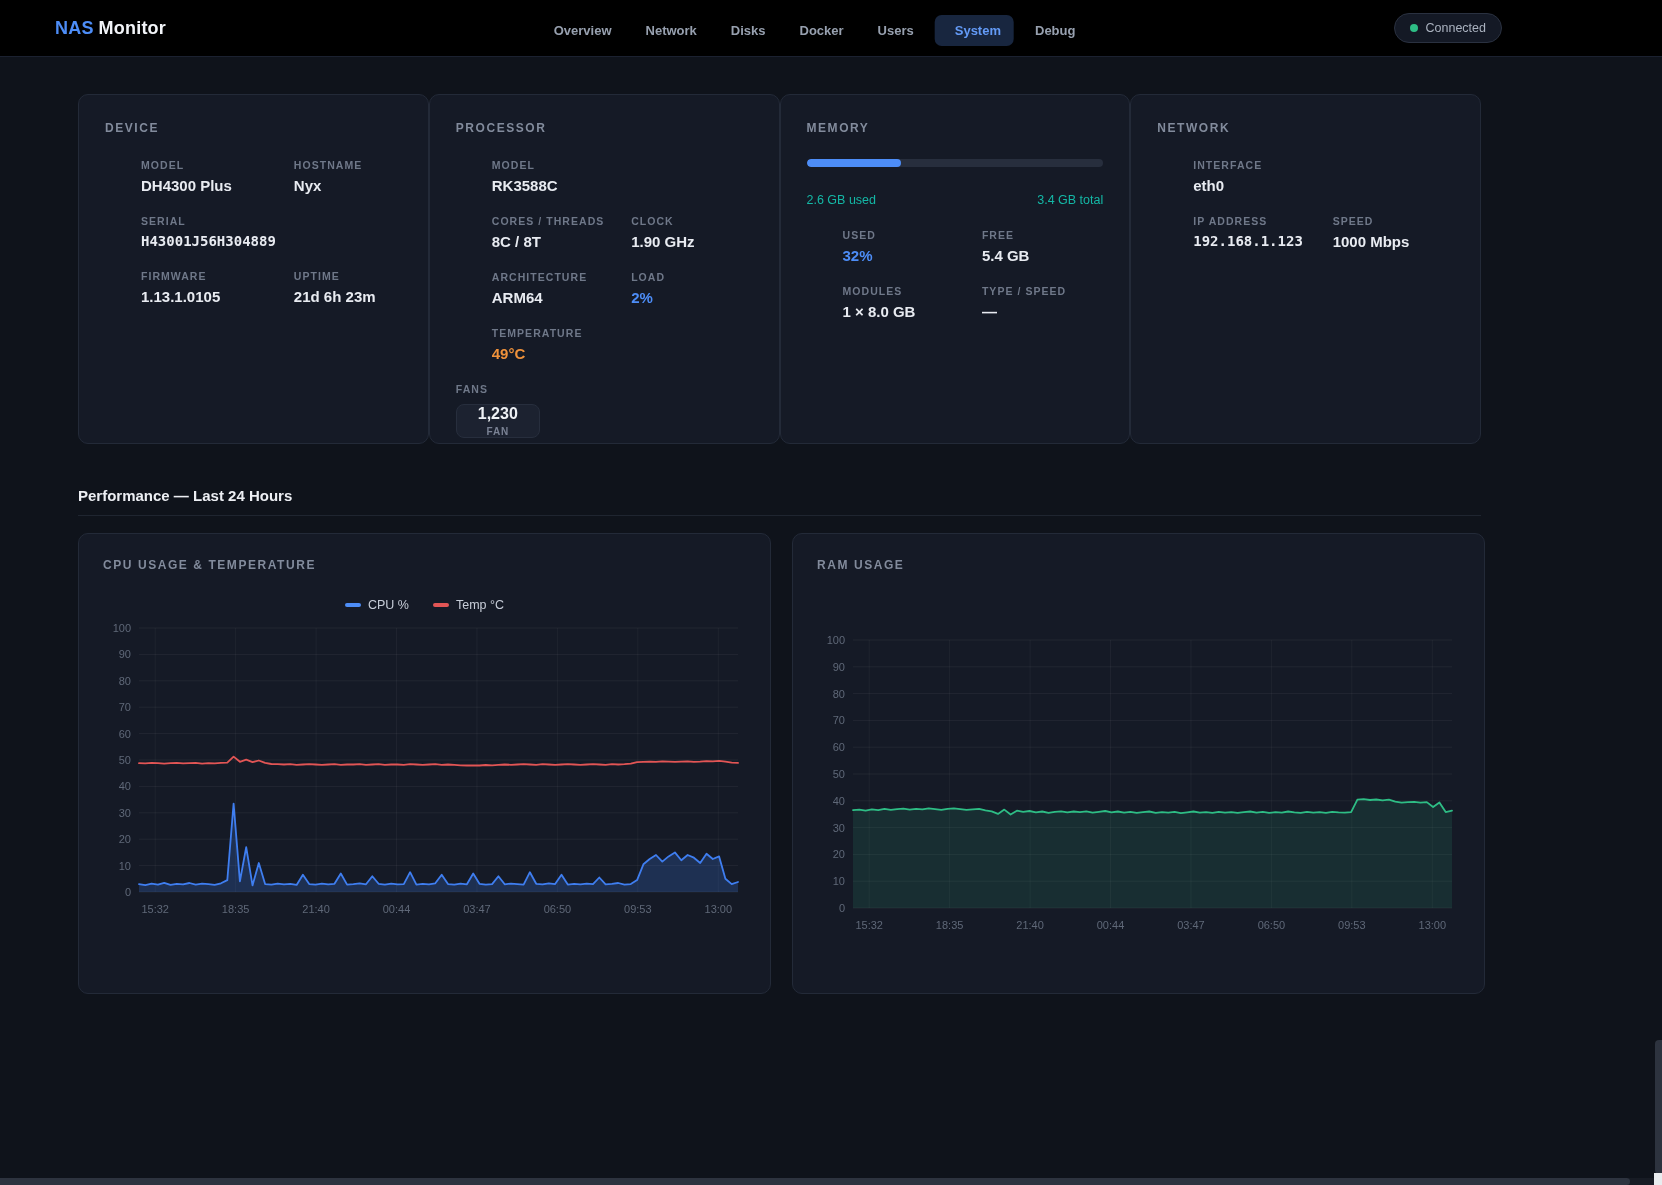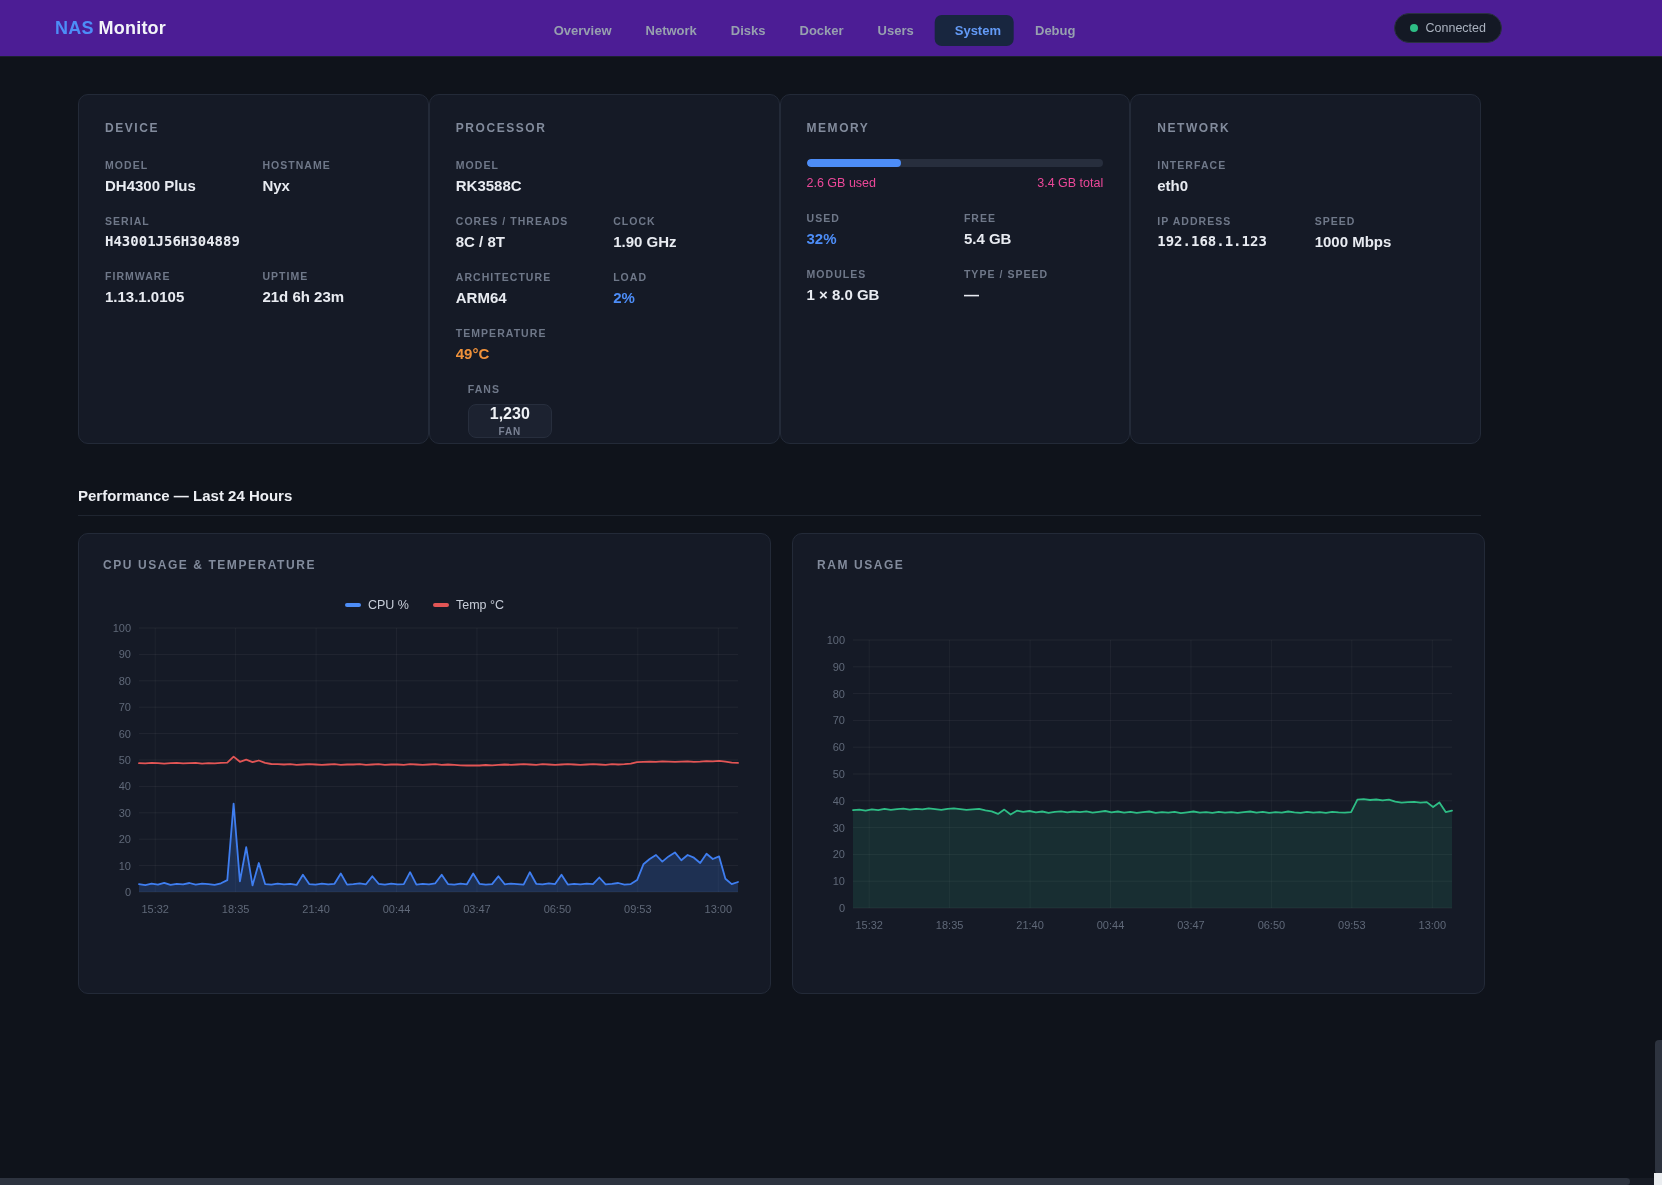--- a/index.html
+++ b/index.html
@@ -12,7 +12,7 @@
   }
   
   .header {
-    height:57px; background:#4c1d95; border-bottom:1px solid #1b2130;
+    height:57px; background:#000000; border-bottom:1px solid #1b2130;
     display:flex; align-items:center; position:relative; padding:0 160px 0 55px;
   }
   .brand { font-size:18px; font-weight:800; letter-spacing:.2px; }

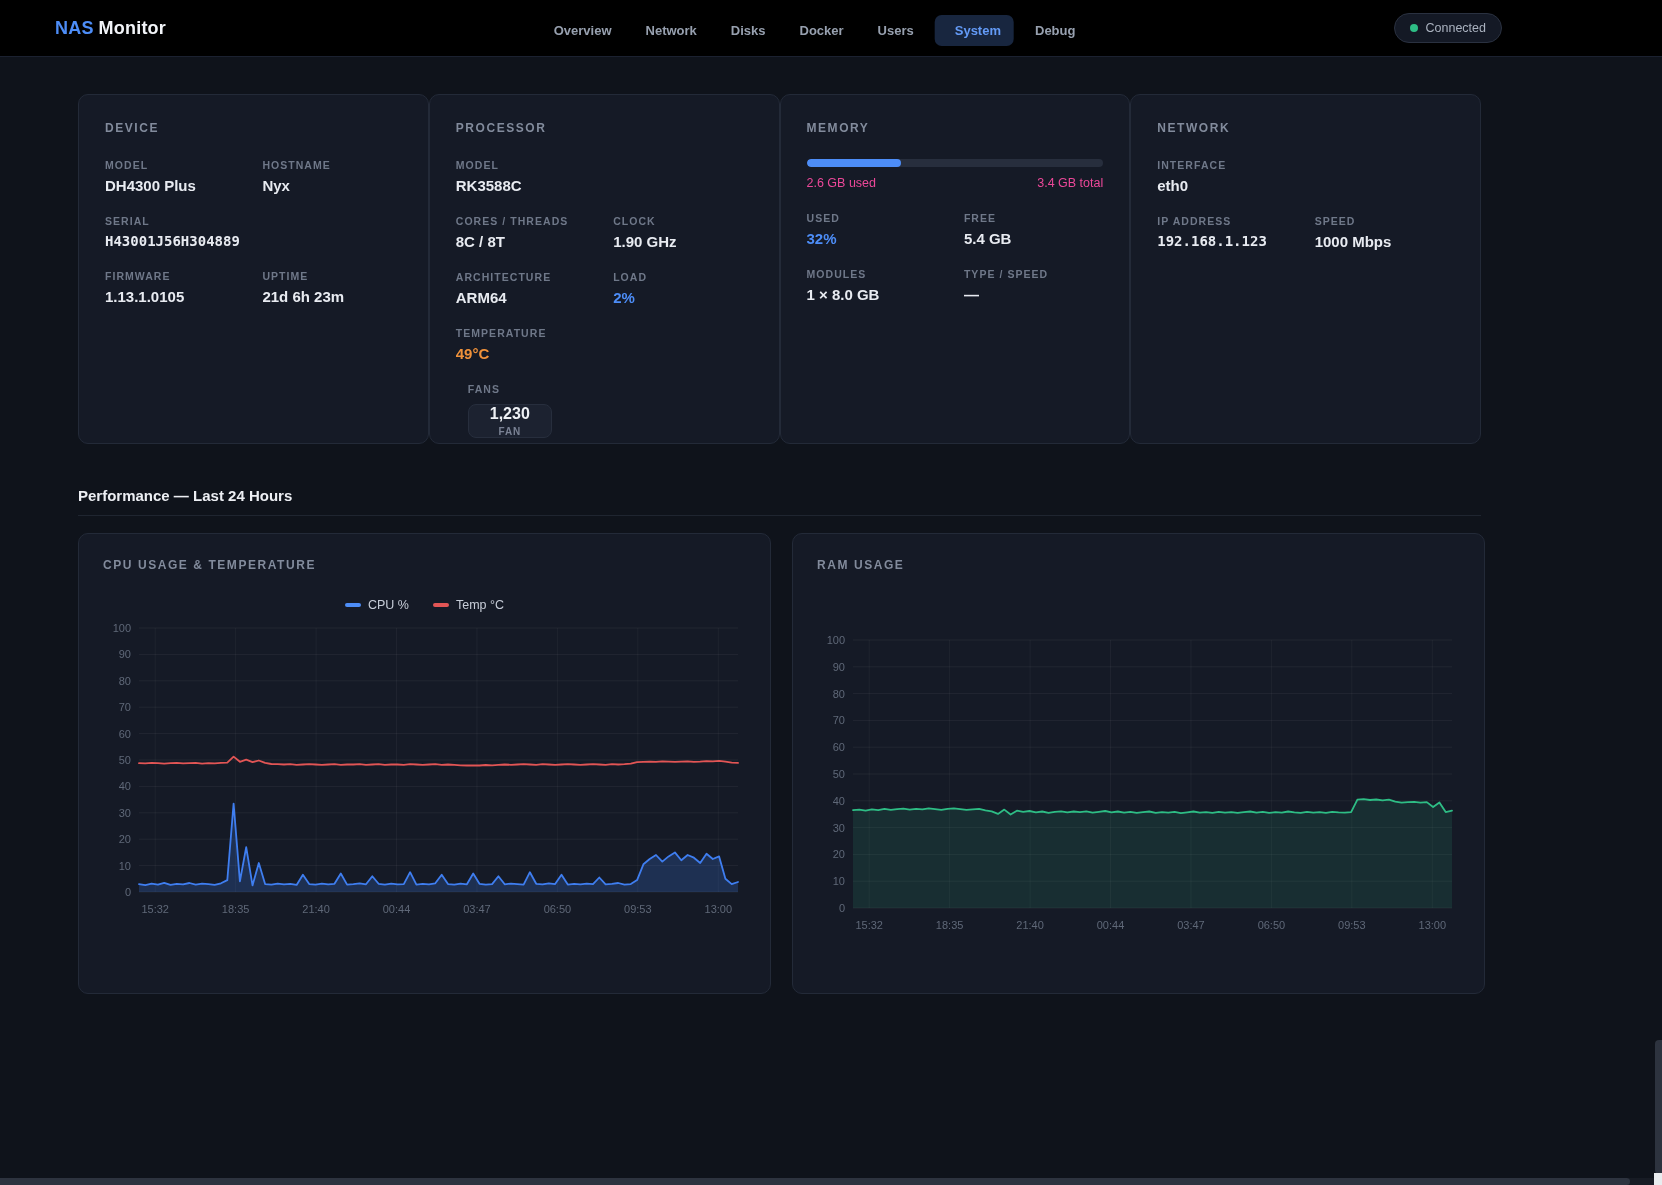--- a/index.html
+++ b/index.html
@@ -44,7 +44,7 @@
     font-size:12px; font-weight:700; letter-spacing:.13em; color:#828b9c;
     margin-bottom:24px;
   }
-  .fields { display:grid; grid-template-columns:1fr 1fr; column-gap:18px; row-gap:21px; }
+  .fields { display:grid; grid-template-columns:1fr 1fr; column-gap:18px; row-gap:21px;margin-left:36px; }
   .f-label {
     font-size:10.5px; font-weight:700; letter-spacing:.1em; color:#6f7889;
     text-transform:uppercase;

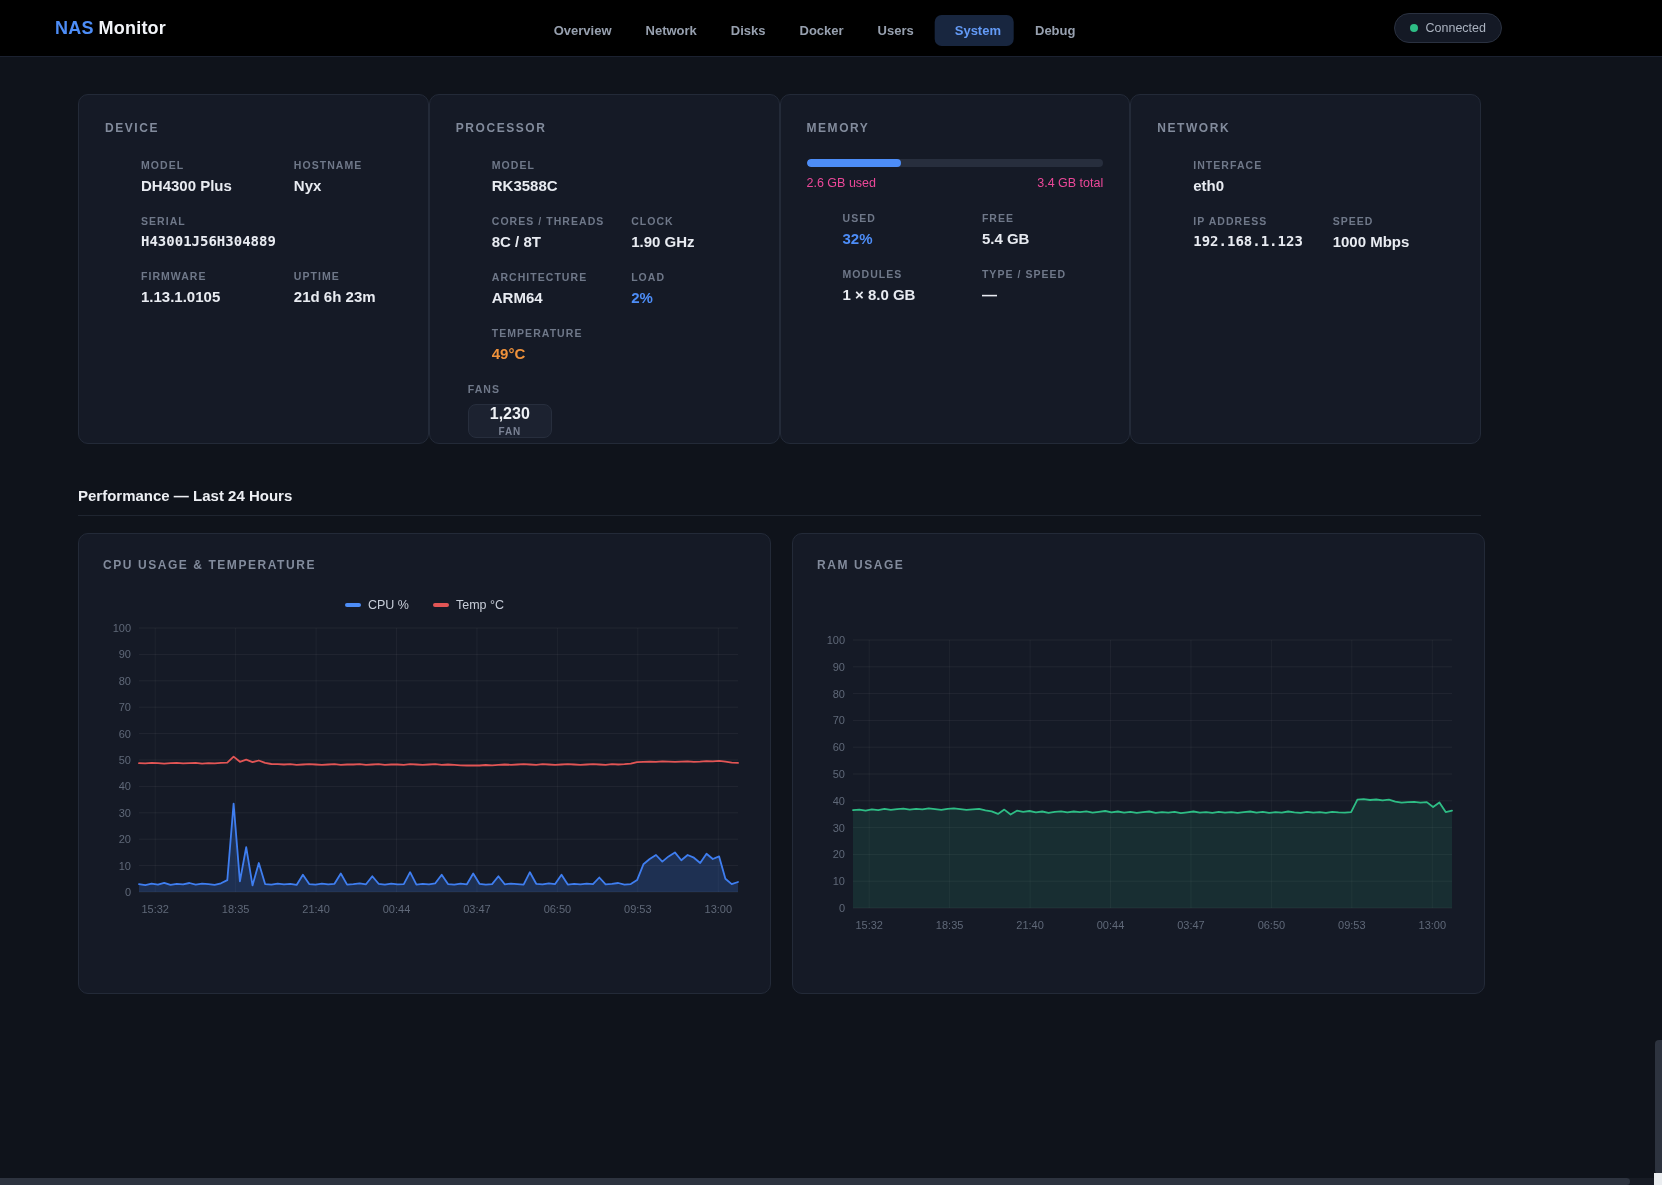--- a/index.html
+++ b/index.html
@@ -64,7 +64,7 @@
   
   .mem-track { height:8px; border-radius:4px; background:#272e3d; overflow:hidden; margin-top:2px; }
   .mem-fill { height:8px; border-radius:4px; background:#4d8df7; }
-  .mem-caption { display:flex; justify-content:space-between; font-size:12.5px; color:#ec4899; margin:9px 0 22px; }
+  .mem-caption { display:flex; justify-content:space-between; font-size:12.5px; color:#14b8a6; margin:26px 0 22px; }
   
   .mac-block { margin-top:21px; }
   .mac-scribble { margin-top:4px; position:relative; height:20px; width:130px; }

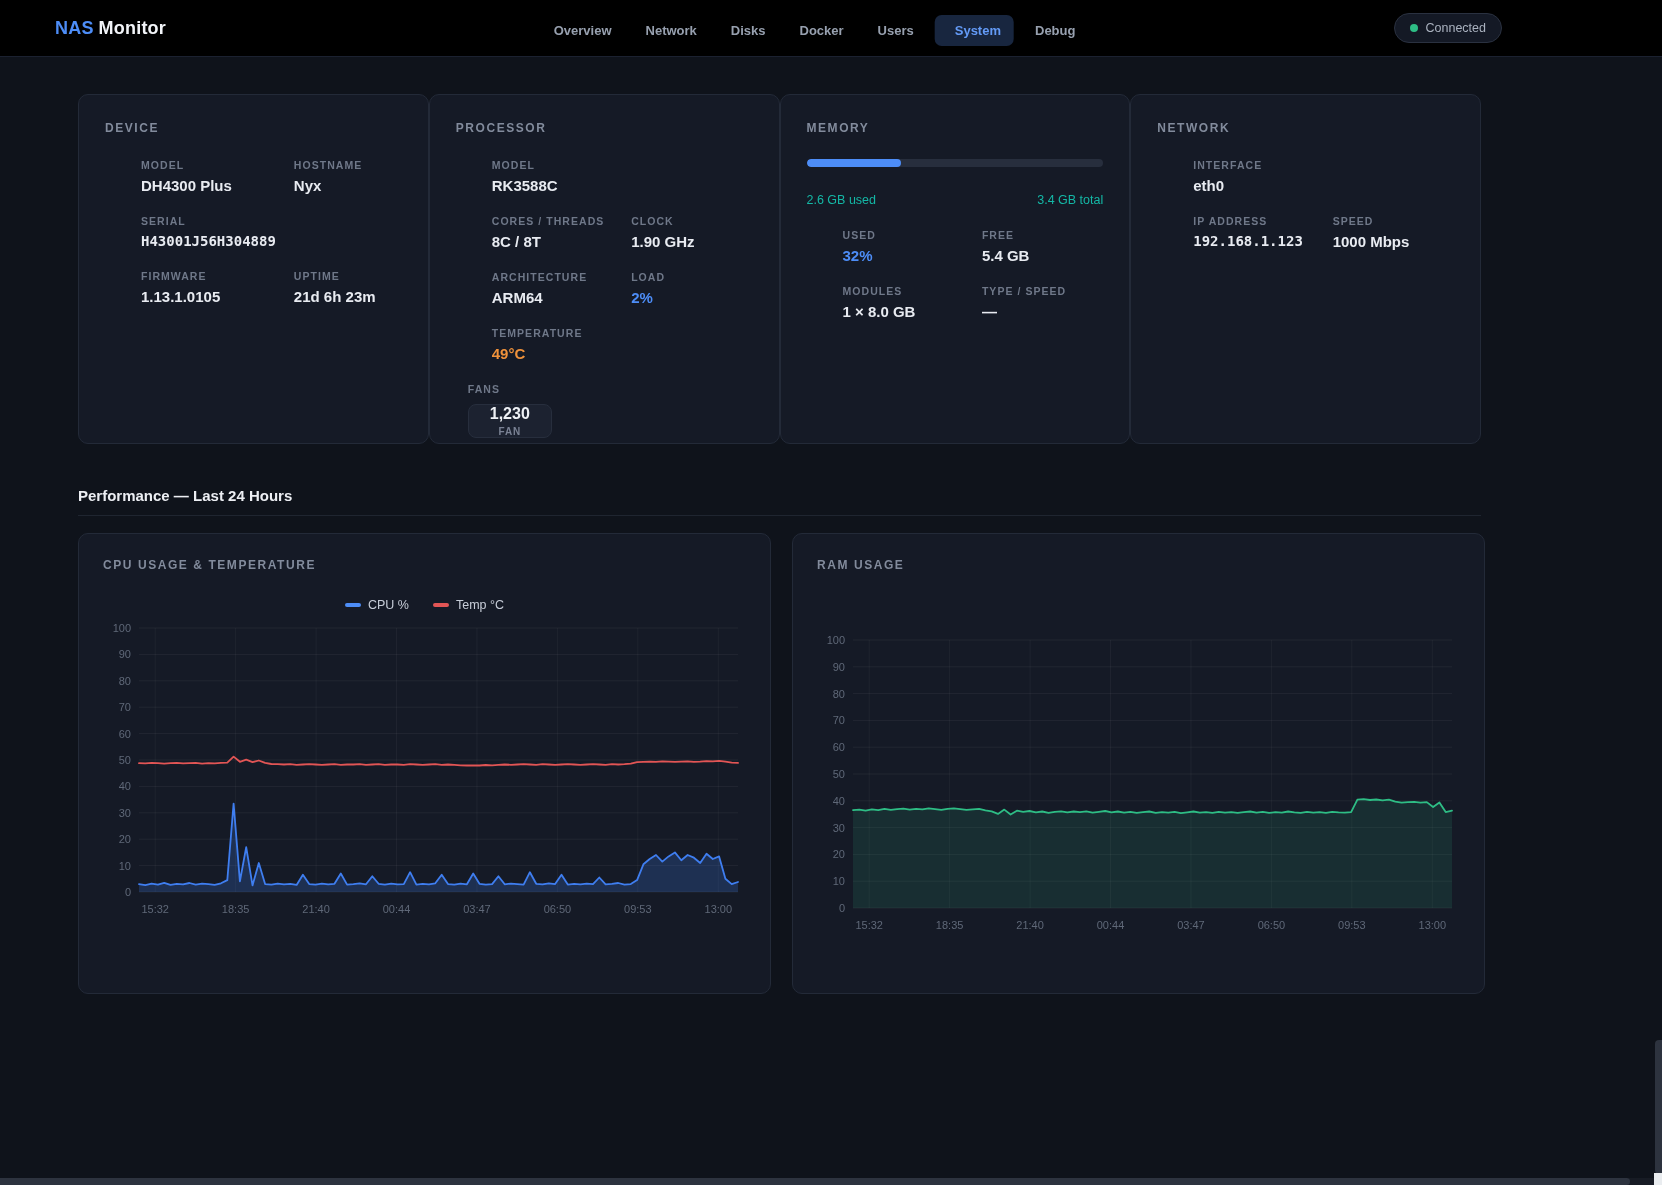--- a/index.html
+++ b/index.html
@@ -54,7 +54,7 @@
   .f-value.blue { color:#4d8df7; }
   .f-value.orange { color:#f0923b; }
   
-  .fans-block { margin-top:21px;margin-left:12px; }
+  .fans-block { margin-top:21px; }
   .fan-tile {
     display:inline-block; margin-top:9px; background:#1c2230; border:1px solid #272e3d;
     border-radius:8px; padding:0 21px; text-align:center;

